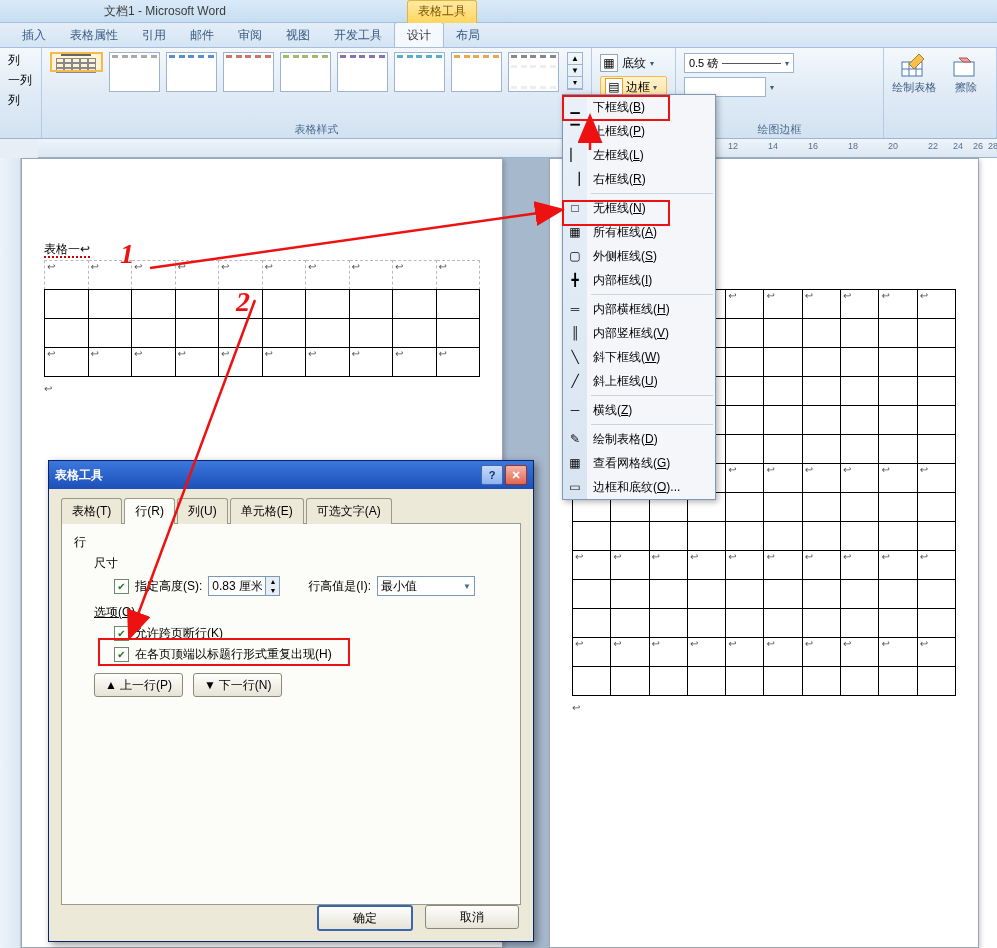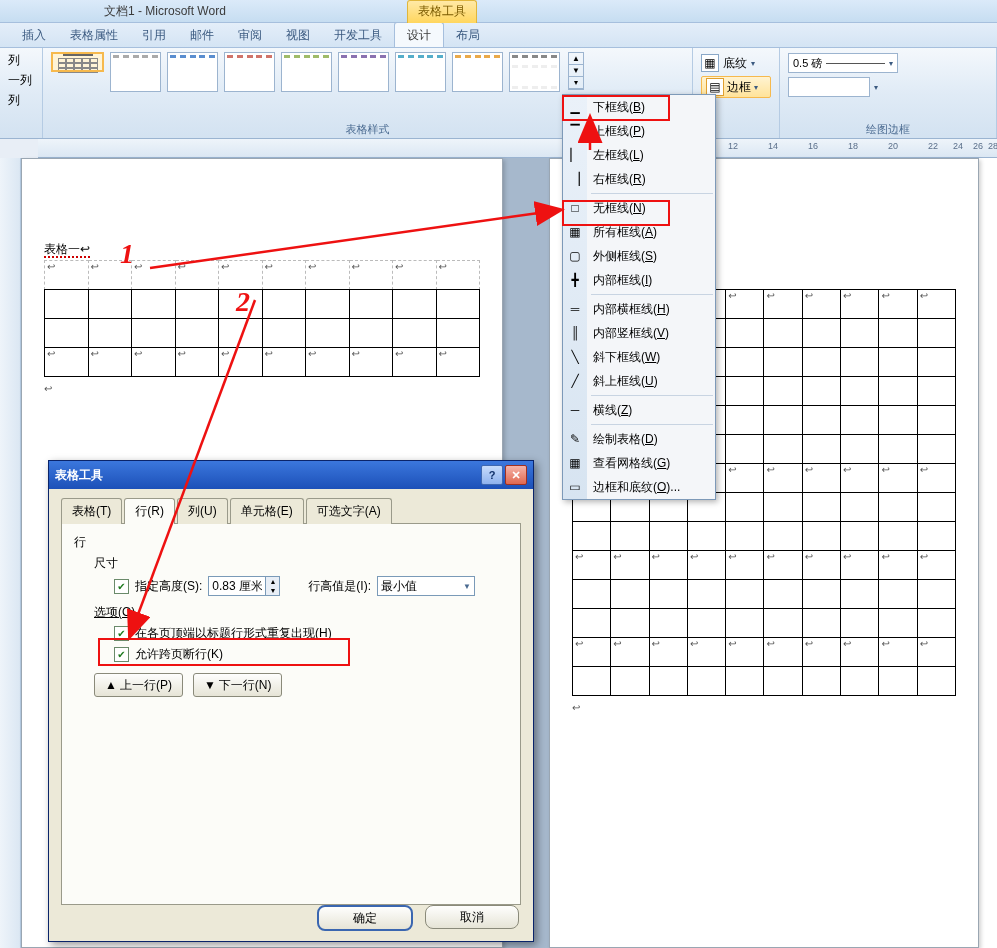--- a/index.html
+++ b/index.html
@@ -437,6 +437,25 @@
     <div class="group-label">绘图边框</div>
   </div>
 
+  <div class="ribbon-group" style="width:100px;flex-direction:row;align-items:flex-start;gap:6px">
+    <div class="bigbtn">
+      <div class="bic"><svg width="26" height="26">
+            <rect x="1" y="10" width="20" height="14" fill="#fff" stroke="#4a78b0"></rect>
+            <line x1="1" y1="17" x2="21" y2="17" stroke="#4a78b0"></line>
+            <line x1="8" y1="10" x2="8" y2="24" stroke="#4a78b0"></line>
+            <line x1="15" y1="10" x2="15" y2="24" stroke="#4a78b0"></line>
+            <path d="M18 2 l5 5 -10 10 -5-5z" fill="#f5c04d" stroke="#b07a20"></path>
+          </svg></div>
+      <span>绘制表格</span>
+    </div>
+    <div class="bigbtn">
+      <div class="bic"><svg width="26" height="26">
+            <rect x="1" y="10" width="20" height="14" fill="#fff" stroke="#4a78b0"></rect>
+            <path d="M6 6 l8 0 4 4 -8 0z" fill="#f0a0a0" stroke="#b05050"></path>
+          </svg></div>
+      <span>擦除</span>
+    </div>
+  </div>
 </div>
 
 <div class="ruler-row">

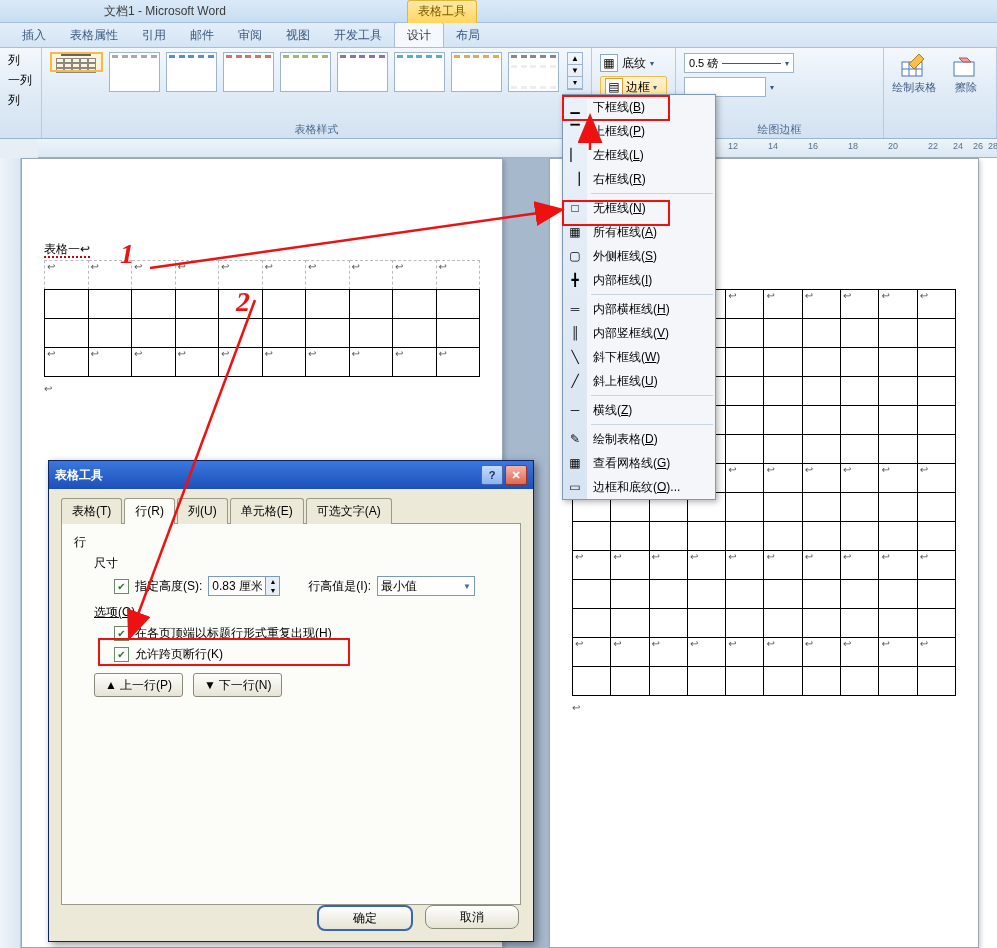--- a/index.html
+++ b/index.html
@@ -834,11 +834,11 @@
         <div class="sect-h indent"><span class="uline">选项(O)</span></div>
         <div class="inline" style="margin-left:40px">
           <span class="chk on"></span>
-          <span>在各页顶端以标题行形式重复出现(H)</span>
+          <span>允许跨页断行(K)</span>
         </div>
         <div class="inline" style="margin-left:40px">
           <span class="chk on"></span>
-          <span>允许跨页断行(K)</span>
+          <span>在各页顶端以标题行形式重复出现(H)</span>
         </div>
       </div>
       <div class="inline" style="margin-left:20px;margin-top:10px;gap:10px">

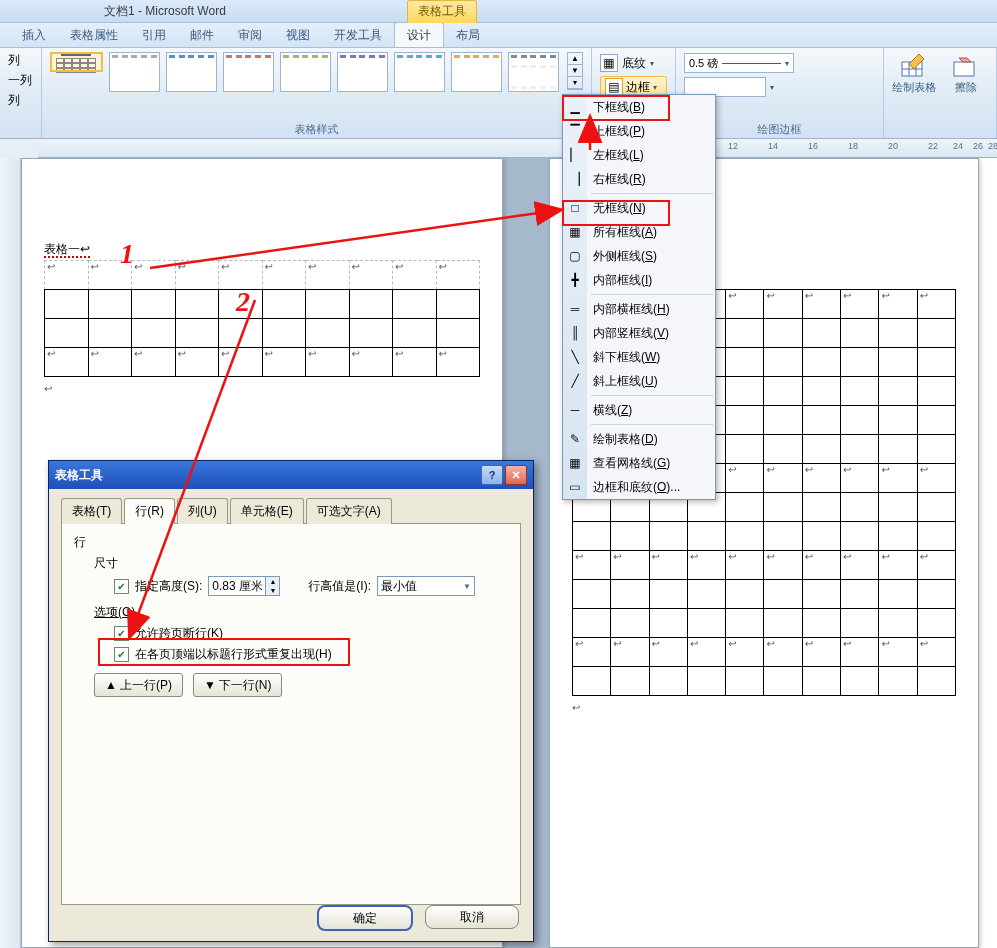--- a/index.html
+++ b/index.html
@@ -85,7 +85,7 @@
   .sel .dd{margin-left:auto;font-size:8px;color:#4a6a90;}
   .btn{height:22px;border:1px solid #8a8a7a;background:linear-gradient(#fefefd,#e6e4d6);border-radius:3px;padding:0 10px;display:inline-flex;align-items:center;gap:3px;}
   .dlg-foot{position:absolute;bottom:10px;right:14px;display:flex;gap:12px;}
-  .dlg-foot .btn{width:72px;justify-content:center;border-radius:8px;}
+  .dlg-foot .btn{width:72px;justify-content:center;}
   .dlg-foot .btn.primary{border:2px solid #3a66b0;}
   
   .redbox{position:absolute;border:2px solid #e11;z-index:80;pointer-events:none;}

